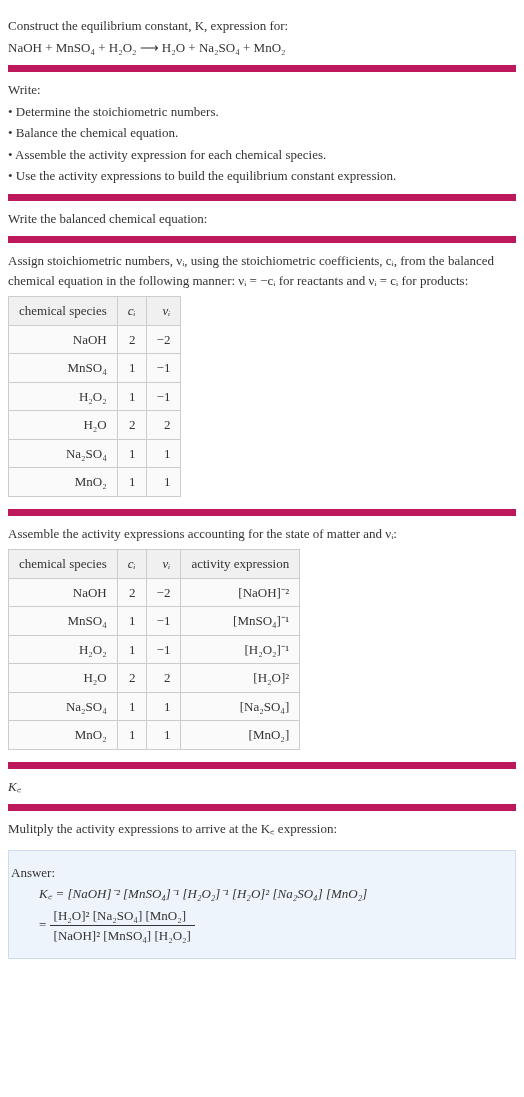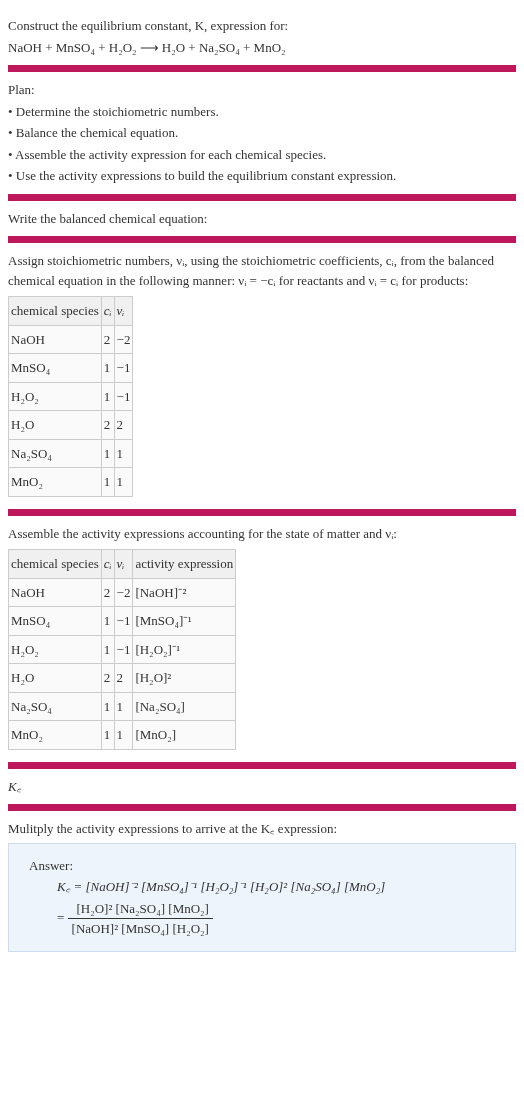--- a/index.html
+++ b/index.html
@@ -65,7 +65,7 @@
 </div>
 
 <div class="section">
-  <p>Plan:</p>
+  <p>Write:</p>
   <p>• Determine the stoichiometric numbers.</p>
   <p>• Balance the chemical equation.</p>
   <p>• Assemble the activity expression for each chemical species.</p>

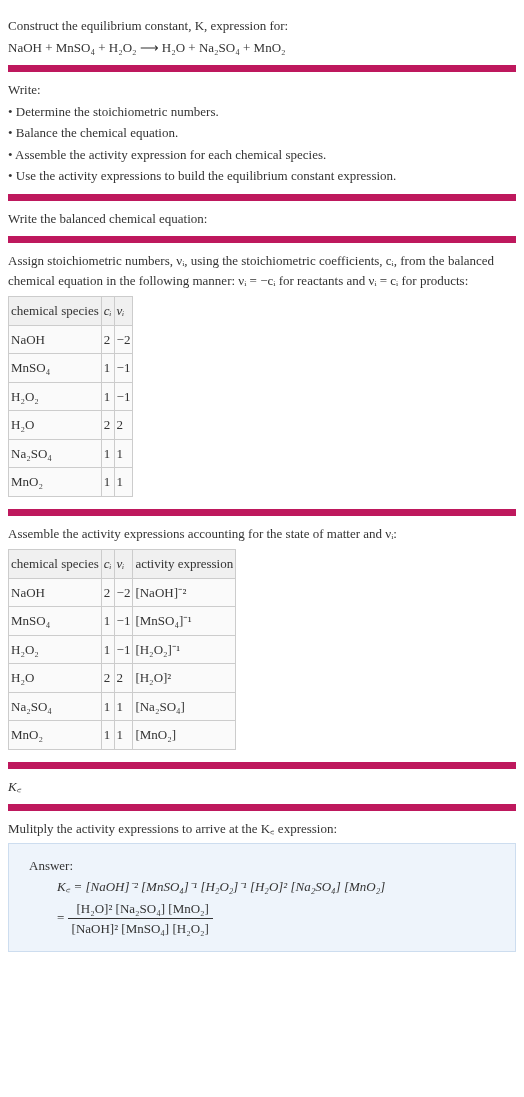--- a/index.html
+++ b/index.html
@@ -25,8 +25,8 @@
     }
     th, td {
       border: 1px solid #ccc;
-      padding: 4px 2px;
-      text-align: left;
+      padding: 4px 10px;
+      text-align: right;
       font-weight: normal;
       background: #fafafa;
     }

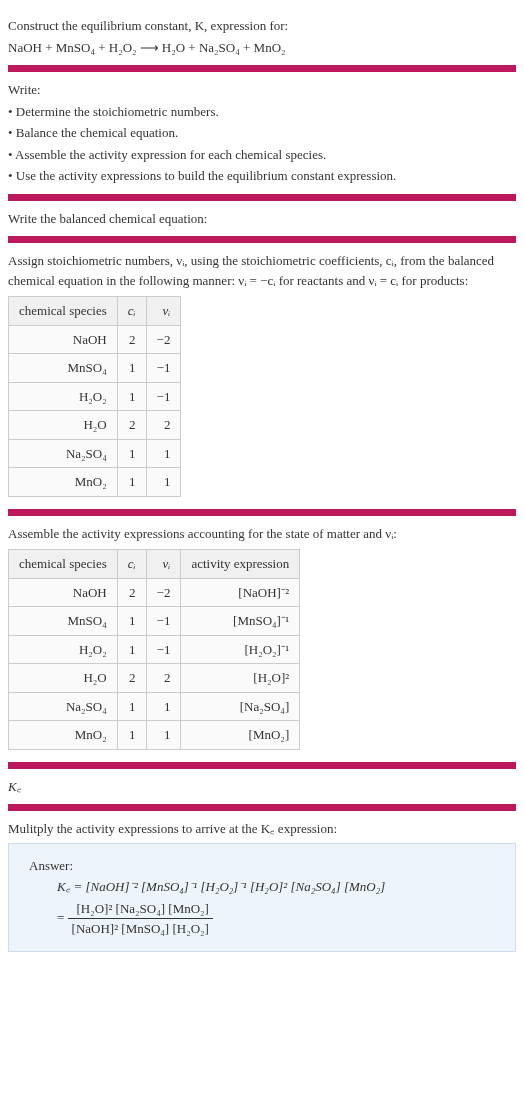--- a/index.html
+++ b/index.html
@@ -35,8 +35,8 @@
       background: #eef4fb;
       border: 1px solid #cdddef;
       border-radius: 0;
-      padding: 10px 20px;
-      margin-top: 4px;
+      padding: 10px 2px;
+      margin-top: 11px;
     }
     .italic { font-style: italic; }
     .indent { margin-left: 28px; font-family: Liberation Serif, serif; }

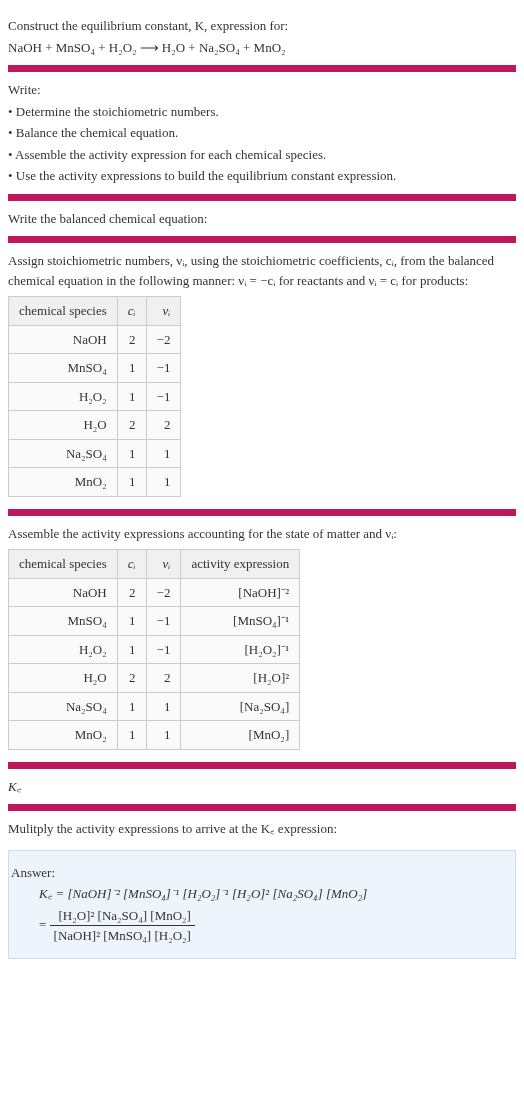--- a/index.html
+++ b/index.html
@@ -43,7 +43,7 @@
     .frac {
       display: inline-block;
       vertical-align: middle;
-      text-align: right;
+      text-align: left;
     }
     .frac .num {
       display: block;

